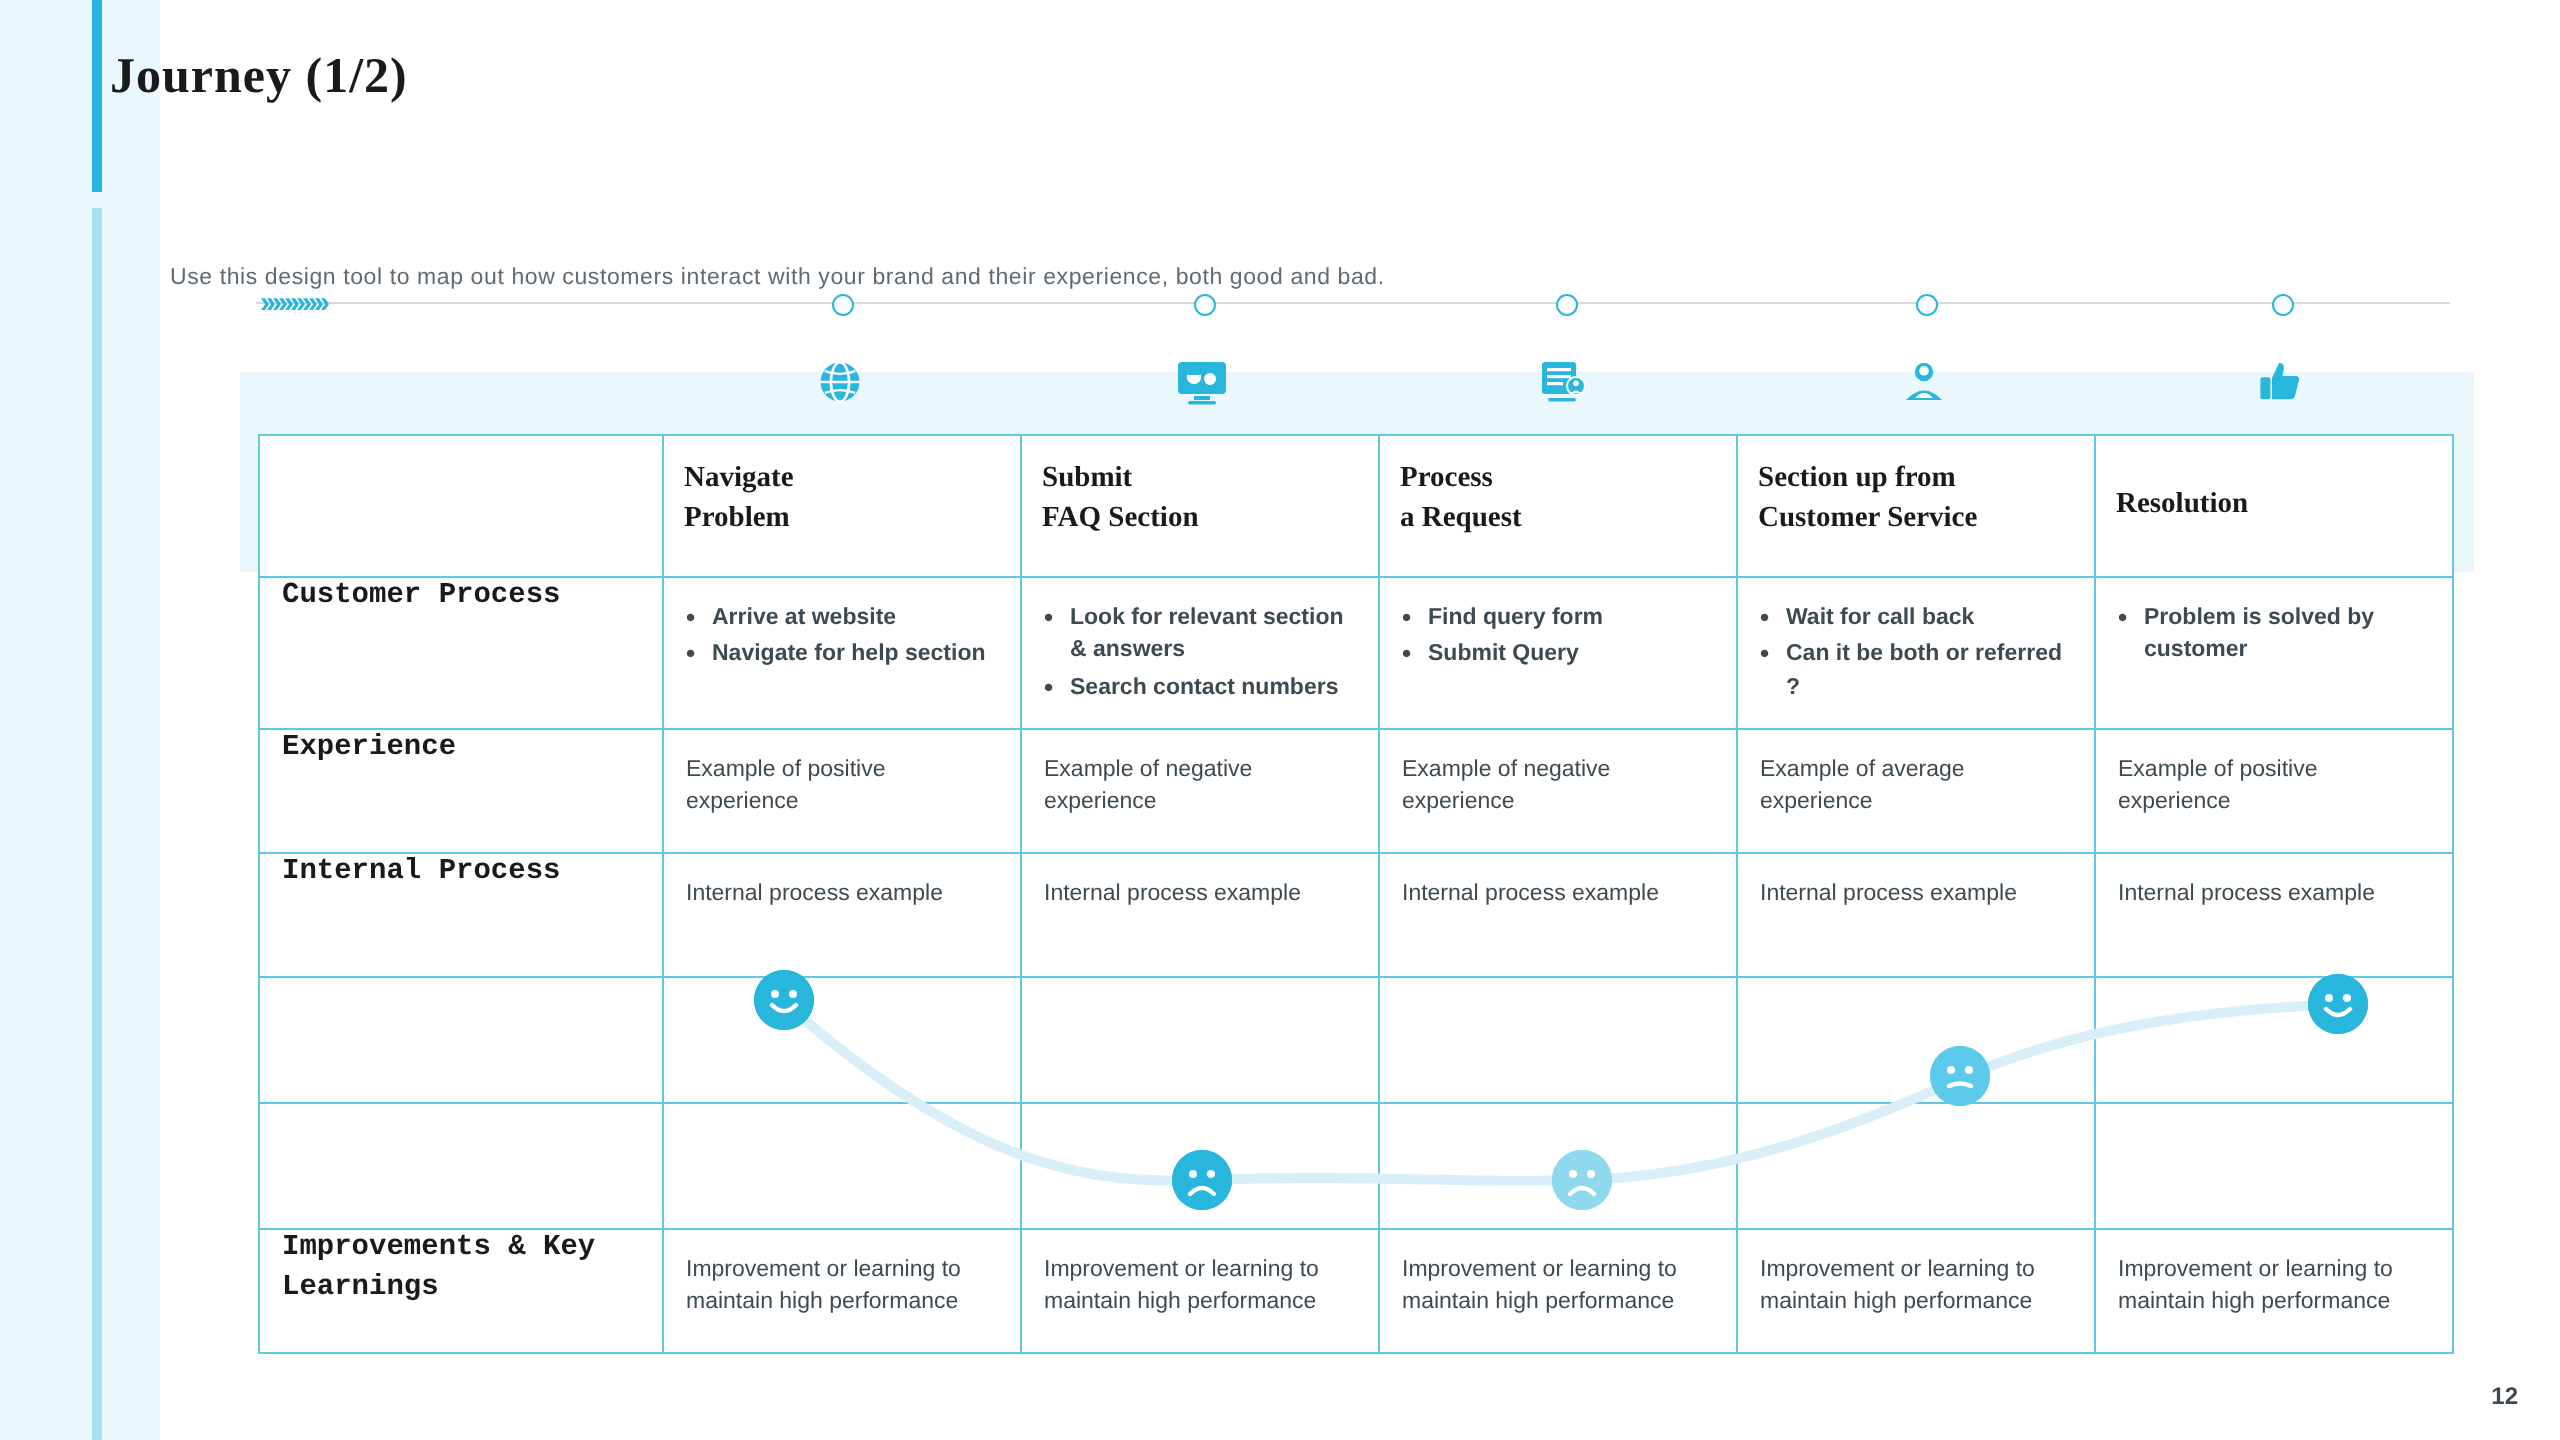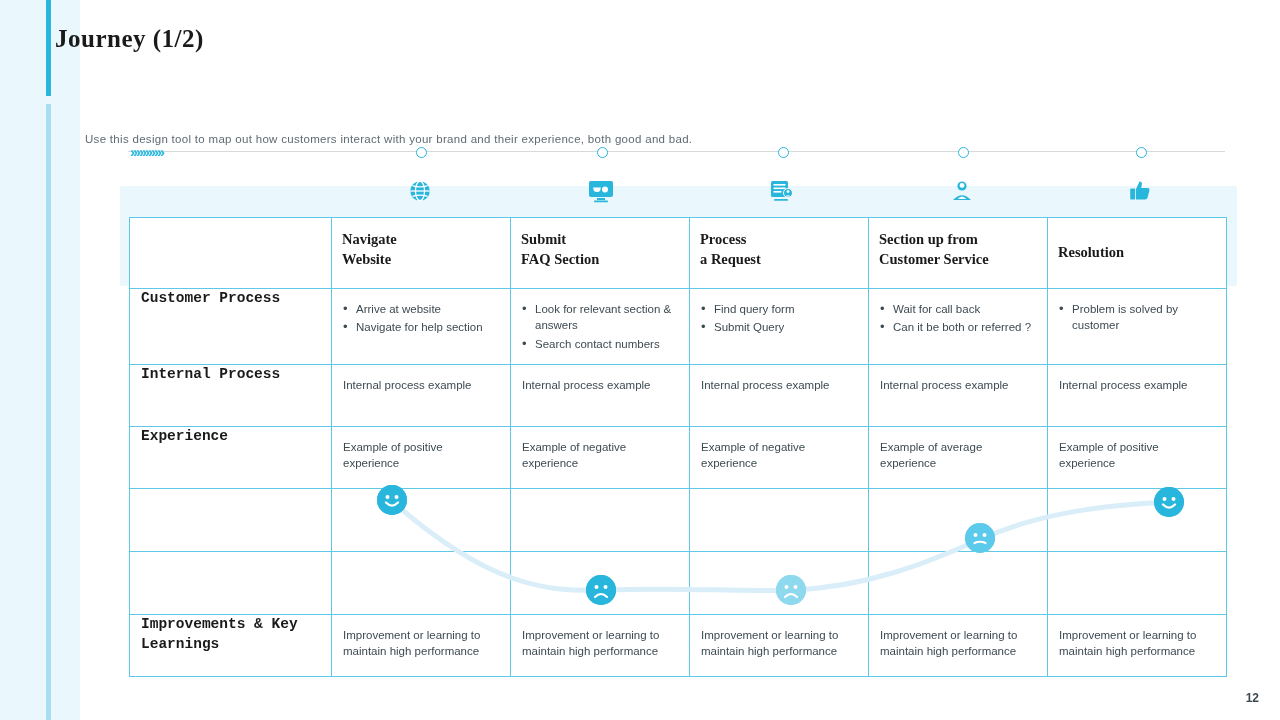--- a/index.html
+++ b/index.html
@@ -291,7 +291,7 @@
       <td class="head-cell"></td>
       <td class="head-cell">
         <div>Navigate</div>
-        <div>Website</div>
+        <div>Problem</div>
       </td>
       <td class="head-cell">
         <div>Submit</div>

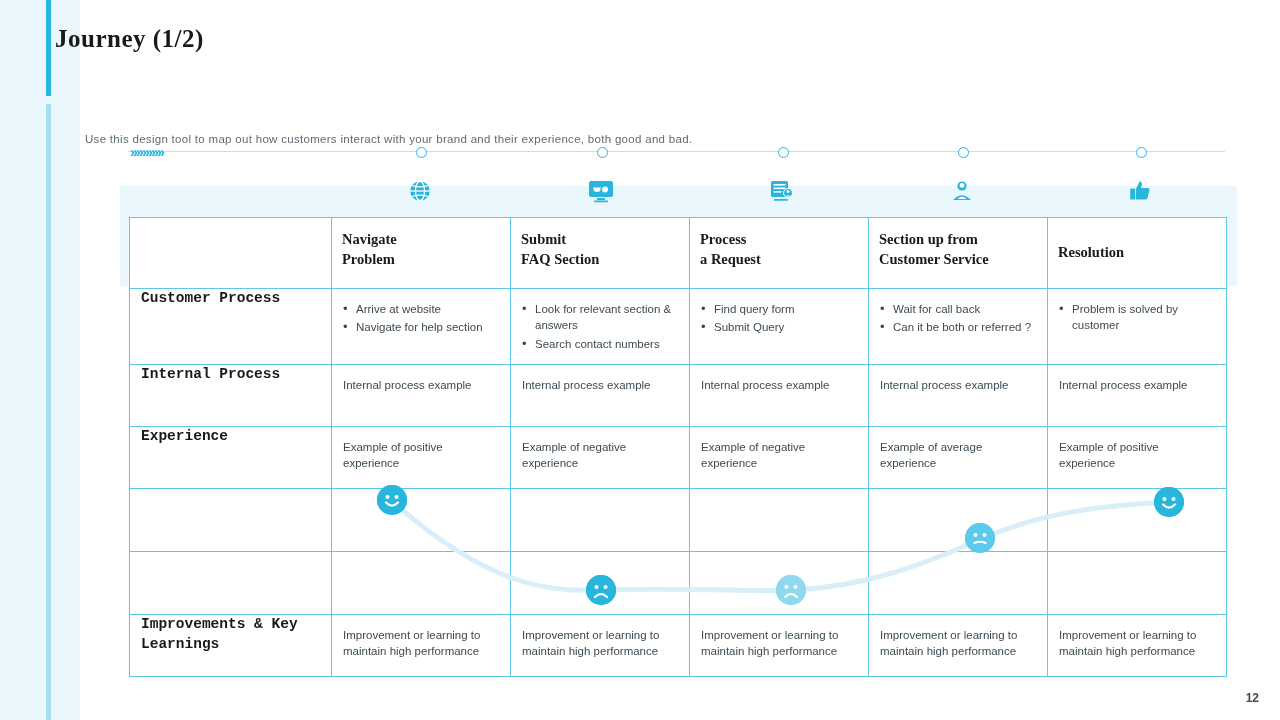--- a/index.html
+++ b/index.html
@@ -149,6 +149,7 @@
     color: #3d4a52;
     line-height: 1.42;
     list-style: none;
+    font-weight: bold;
   }
   .bullets li {
     position: relative;

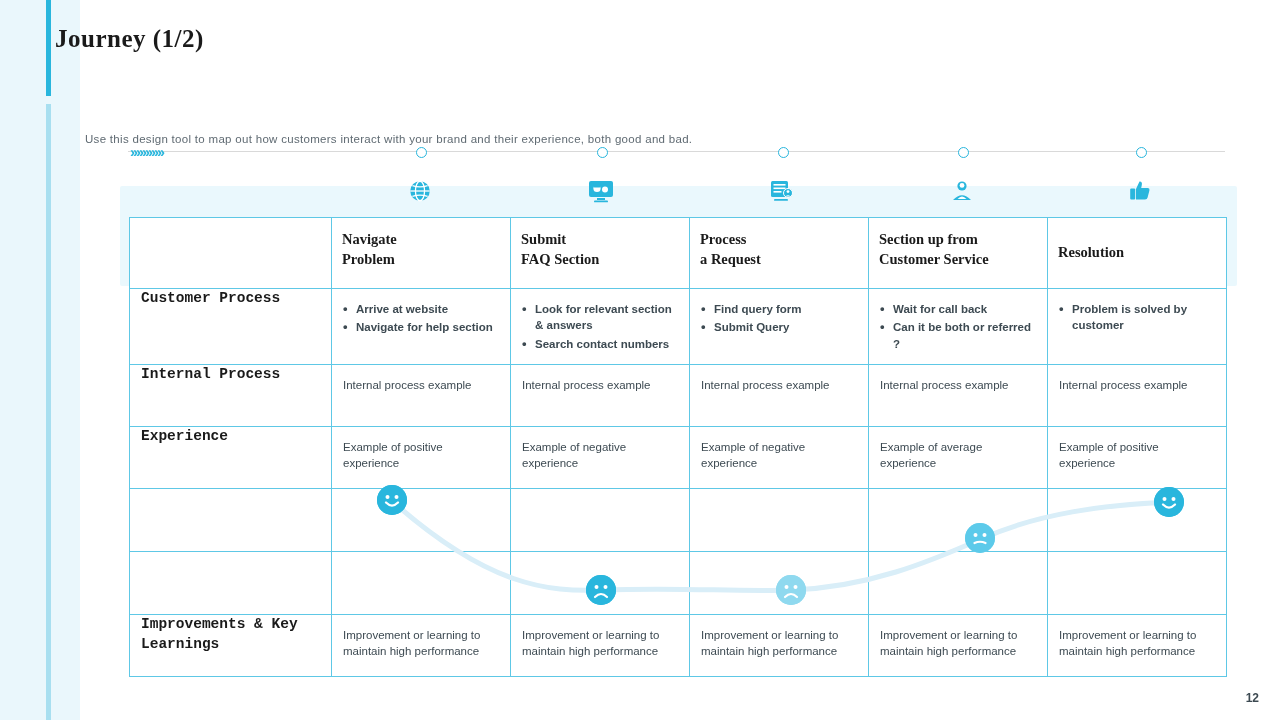--- a/index.html
+++ b/index.html
@@ -345,6 +345,25 @@
     </tr>
 
     <tr class="tall-row">
+      <td class="row-label">Experience</td>
+      <td>
+          <div class="plain">Example of positive experience</div>
+        </td>
+      <td>
+          <div class="plain">Example of negative experience</div>
+        </td>
+      <td>
+          <div class="plain">Example of negative experience</div>
+        </td>
+      <td>
+          <div class="plain">Example of average experience</div>
+        </td>
+      <td>
+          <div class="plain">Example of positive experience</div>
+        </td>
+    </tr>
+
+    <tr class="tall-row">
       <td class="row-label">Internal Process</td>
       <td>
           <div class="plain">Internal  process example</div>
@@ -360,25 +379,6 @@
         </td>
       <td>
           <div class="plain">Internal  process example</div>
-        </td>
-    </tr>
-
-    <tr class="tall-row">
-      <td class="row-label">Experience</td>
-      <td>
-          <div class="plain">Example of positive experience</div>
-        </td>
-      <td>
-          <div class="plain">Example of negative experience</div>
-        </td>
-      <td>
-          <div class="plain">Example of negative experience</div>
-        </td>
-      <td>
-          <div class="plain">Example of average experience</div>
-        </td>
-      <td>
-          <div class="plain">Example of positive experience</div>
         </td>
     </tr>
 

